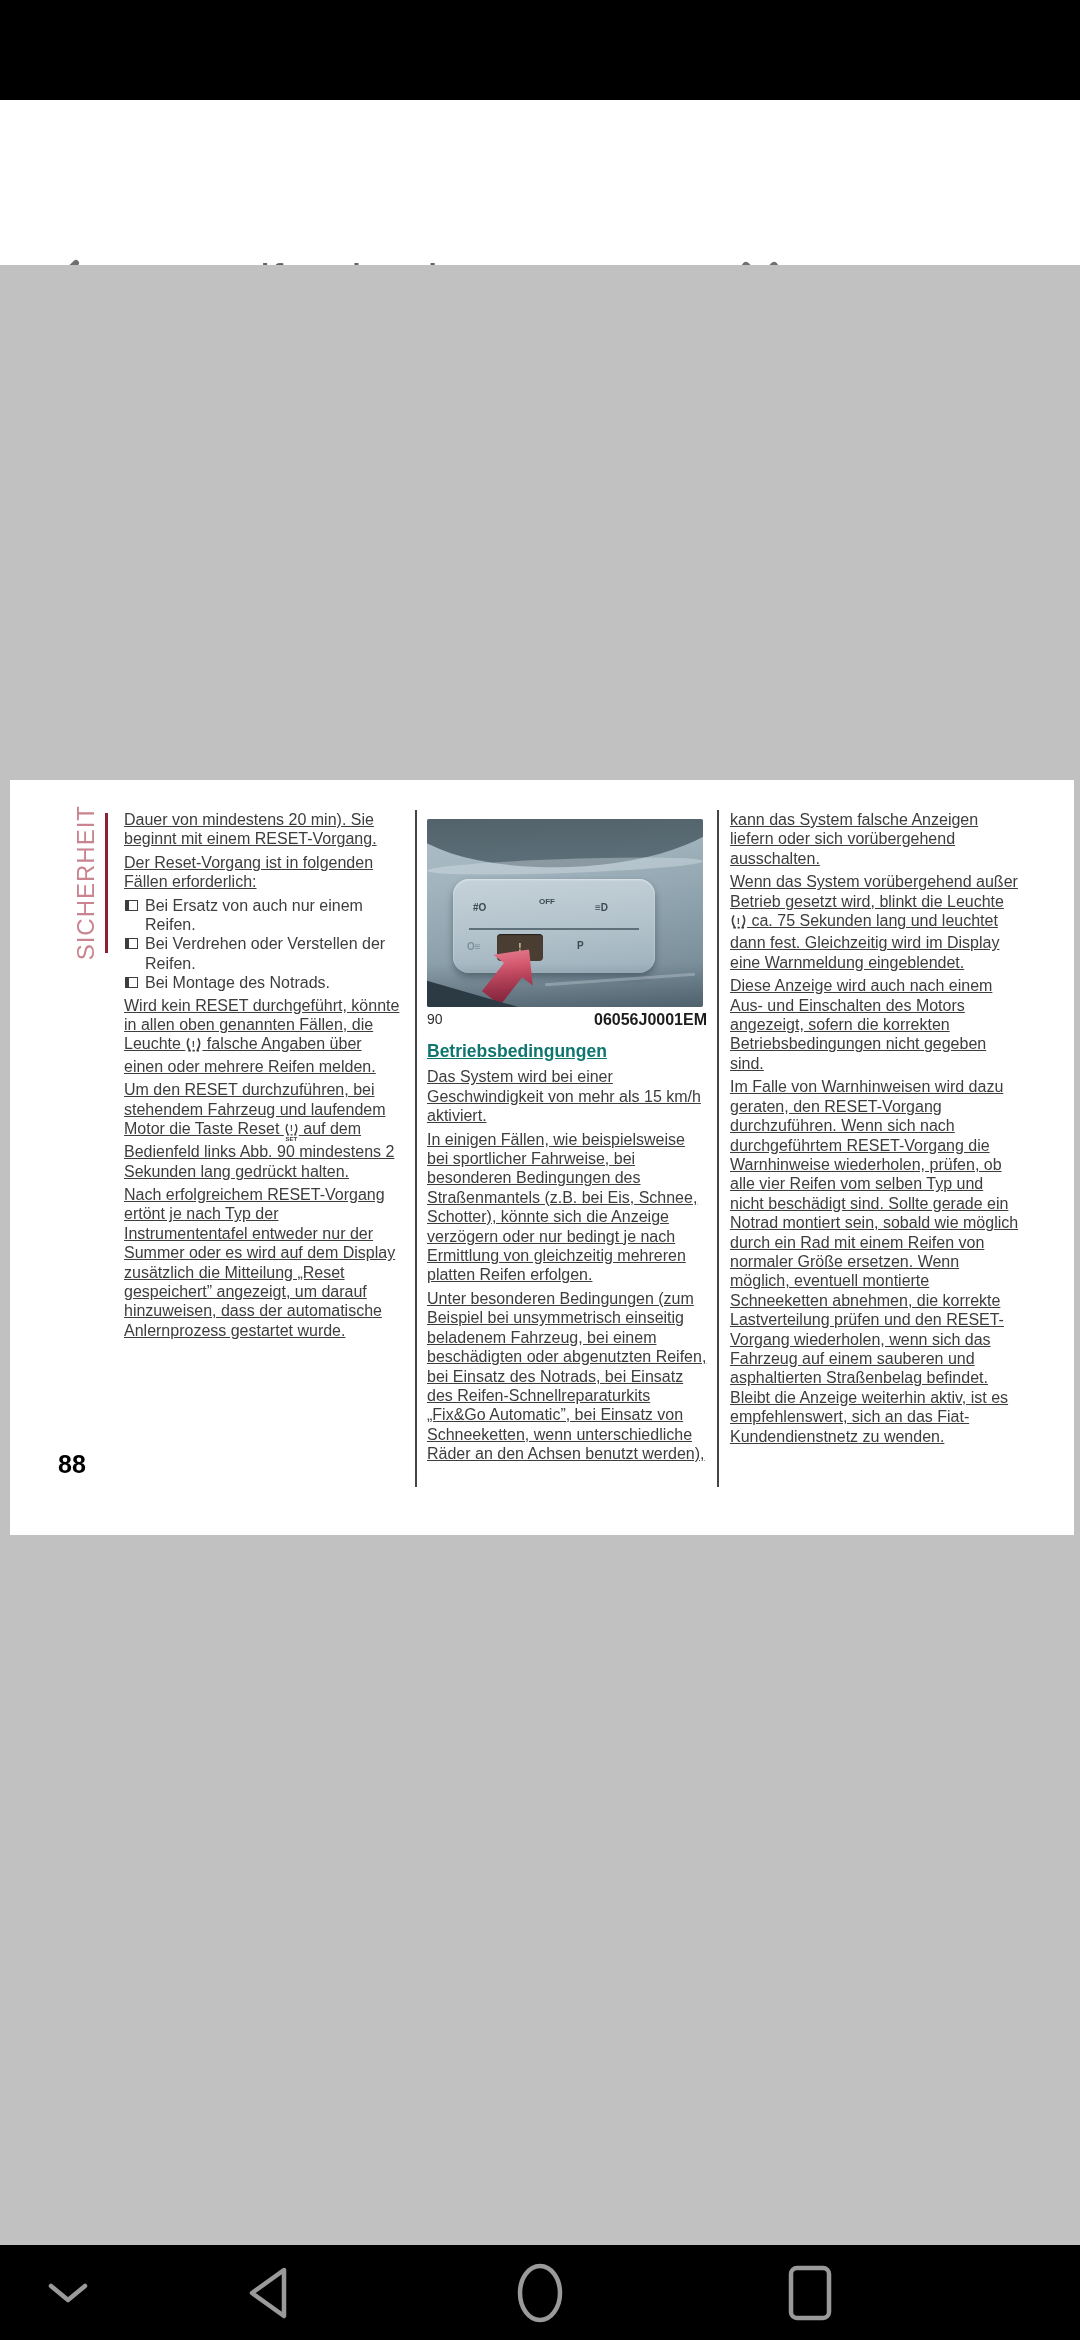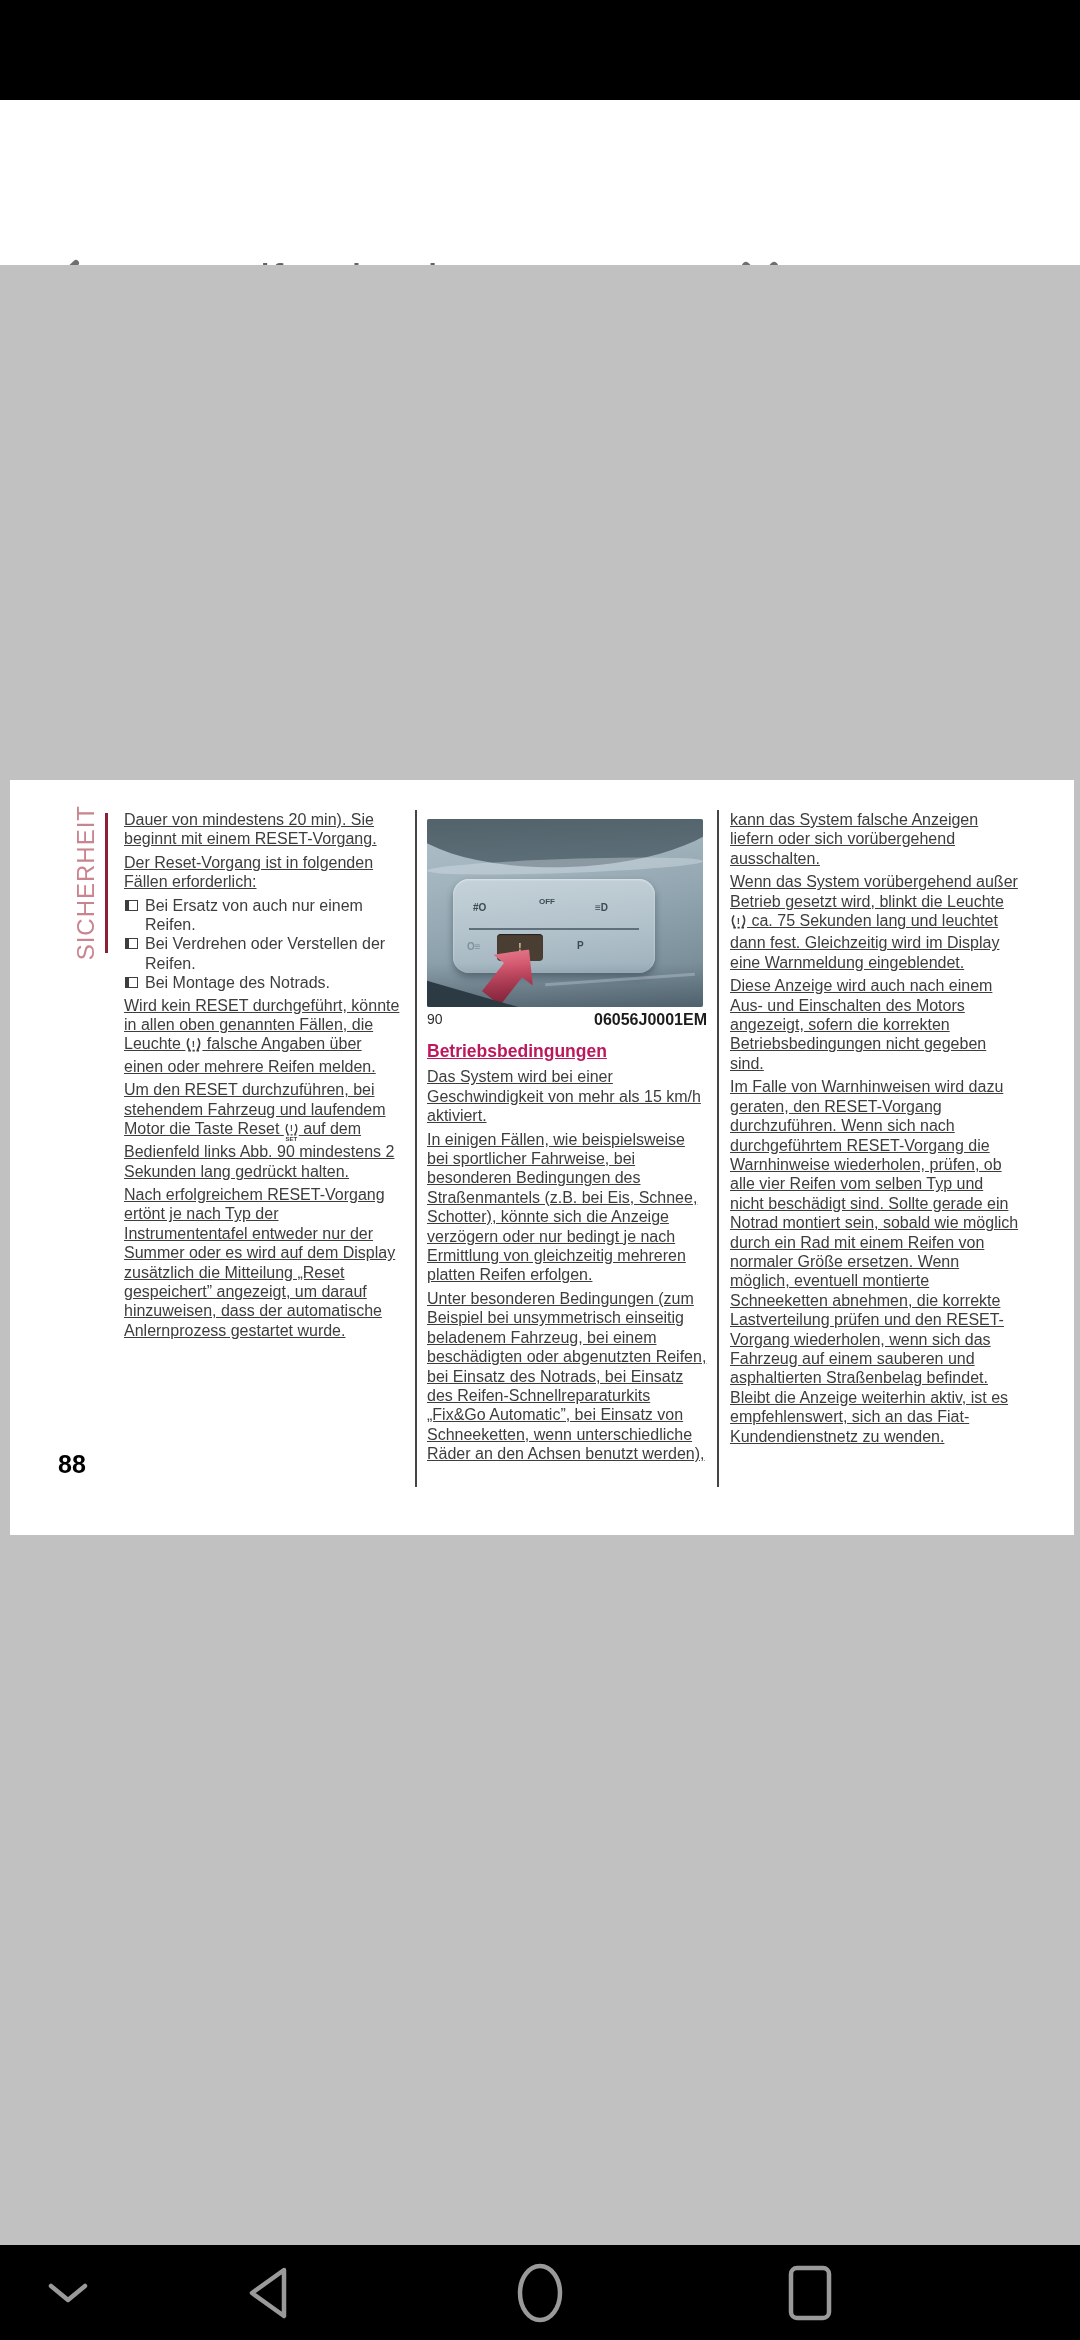--- a/index.html
+++ b/index.html
@@ -72,7 +72,7 @@
   .fig-caption{display:flex;justify-content:space-between;align-items:center;margin-top:5px;height:16px;}
   .fig-num{font-size:14px;color:#2e2e2e;}
   .fig-code{font-size:16px;font-weight:bold;color:#1c1c1c;}
-  .heading{margin:14px 0 6px 0 !important;font-size:17.5px;font-weight:bold;color:#be185d;}
+  .heading{margin:14px 0 6px 0 !important;font-size:17.5px;font-weight:bold;color:#0f766e;}
   
   .navbar{position:absolute;left:0;top:2245px;width:1080px;height:95px;background:#000;}
   .nbtn{position:absolute;top:0;height:95px;width:110px;background:none;border:none;padding:0;cursor:pointer;

